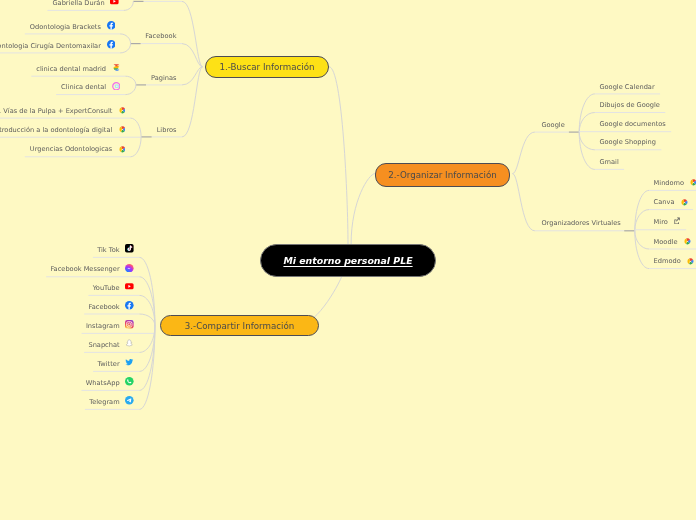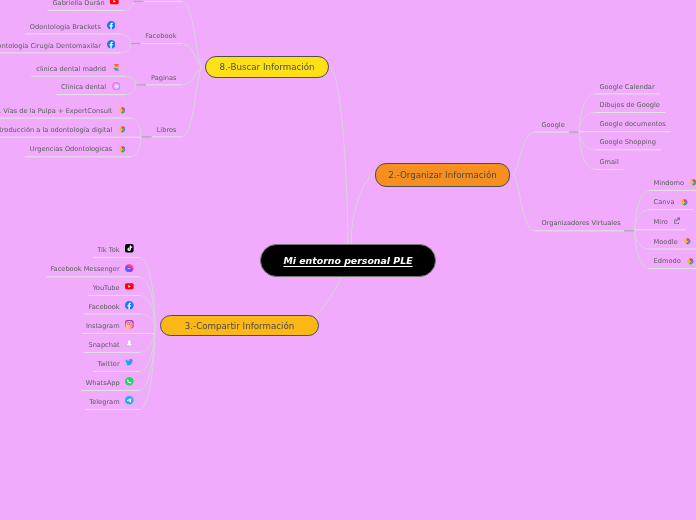--- a/index.html
+++ b/index.html
@@ -6,7 +6,7 @@
 html,body{margin:0;padding:0;background:#ffffff;}
 body{width:696px;height:520px;overflow:hidden;
      font-family:"DejaVu Sans",sans-serif;}
-#stage{position:relative;width:696px;height:520px;background:#f0abfc;overflow:hidden;}
+#stage{position:relative;width:696px;height:520px;background:#fef9c3;overflow:hidden;}
 svg.links{position:absolute;left:0;top:0;}
 
 

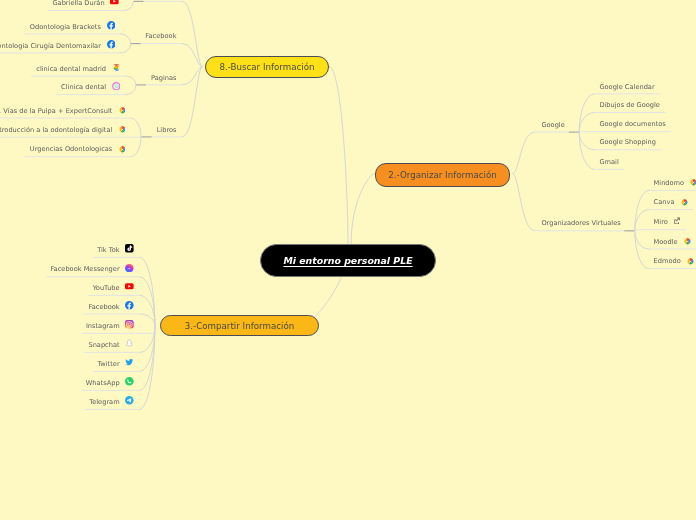--- a/index.html
+++ b/index.html
@@ -393,7 +393,7 @@
       </span>
 </div>
 <div class="branch b-buscar" style="left:205.0px;top:56.0px;width:124.0px;height:21.6px;">
-<span>8.-Buscar Información</span>
+<span>1.-Buscar Información</span>
 </div>
 <div class="branch b-organizar" style="left:375.0px;top:163.0px;width:135.0px;height:24px;">
 <span>2.-Organizar Información</span>

